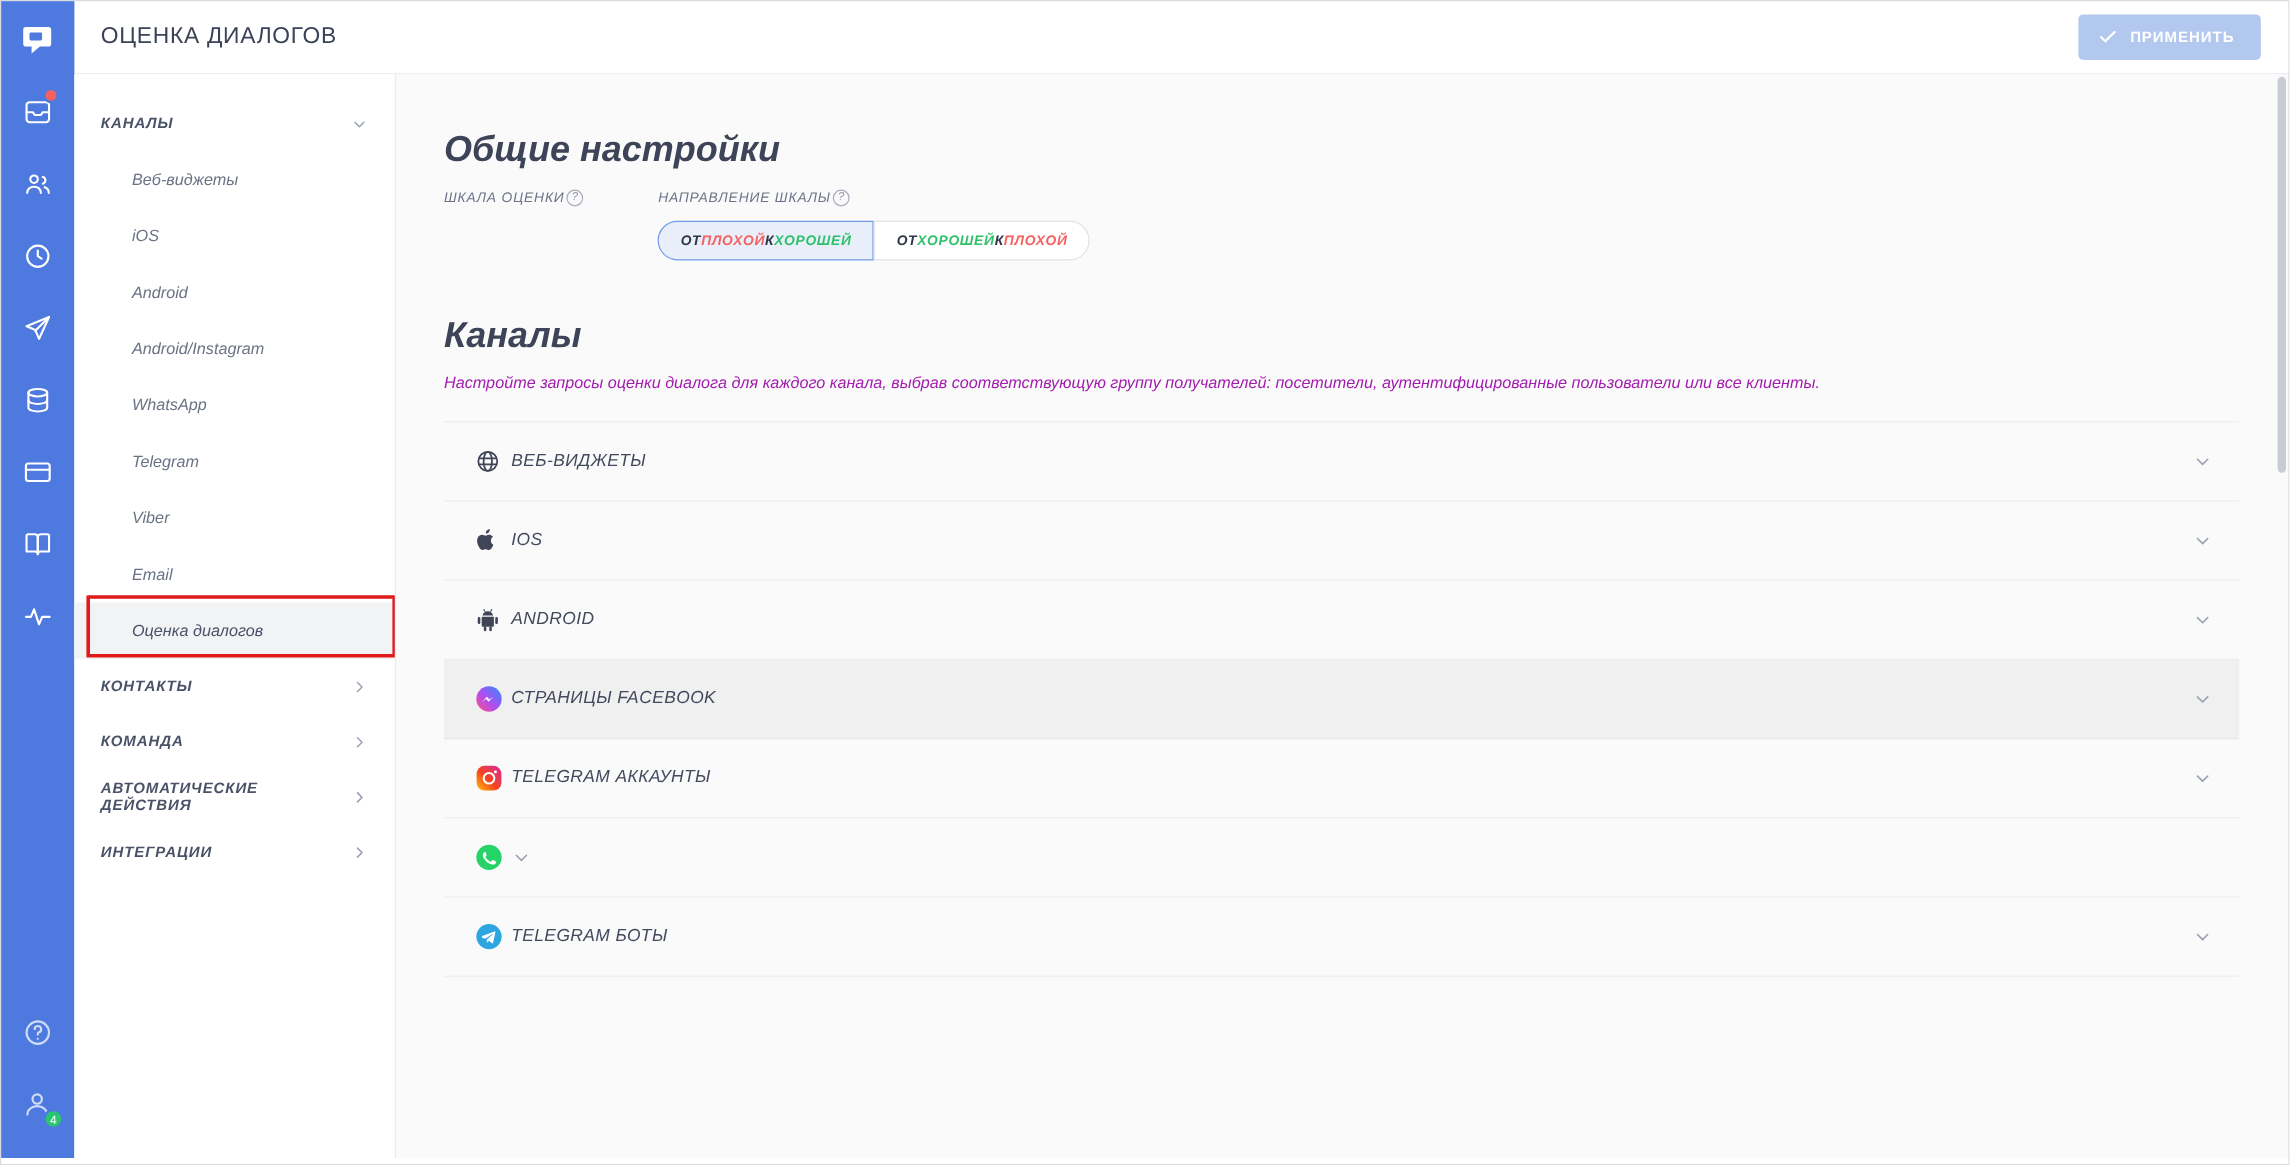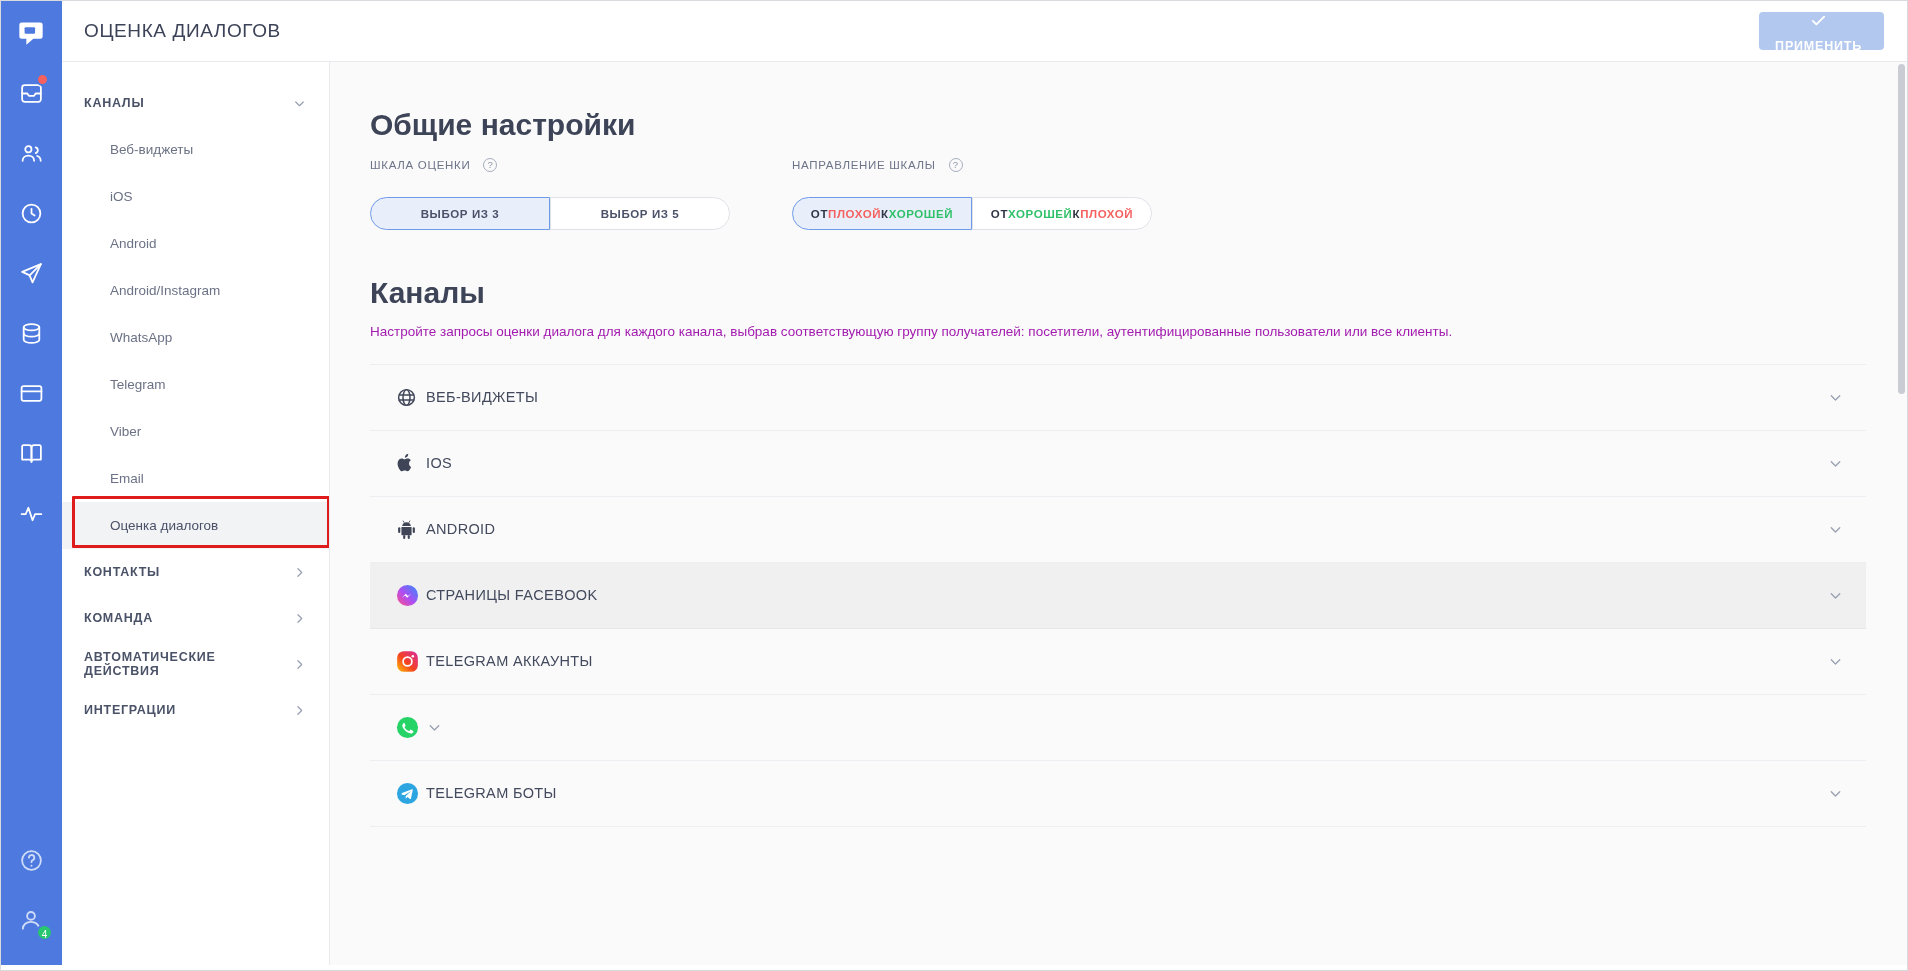--- a/index.html
+++ b/index.html
@@ -68,7 +68,6 @@
     font-size: 12.5px; letter-spacing: .8px; font-weight: 700;
     font-family: "Liberation Sans", sans-serif;
     cursor: pointer;
-    flex-direction: column;
   }
   .apply-btn svg { display:block; }
 

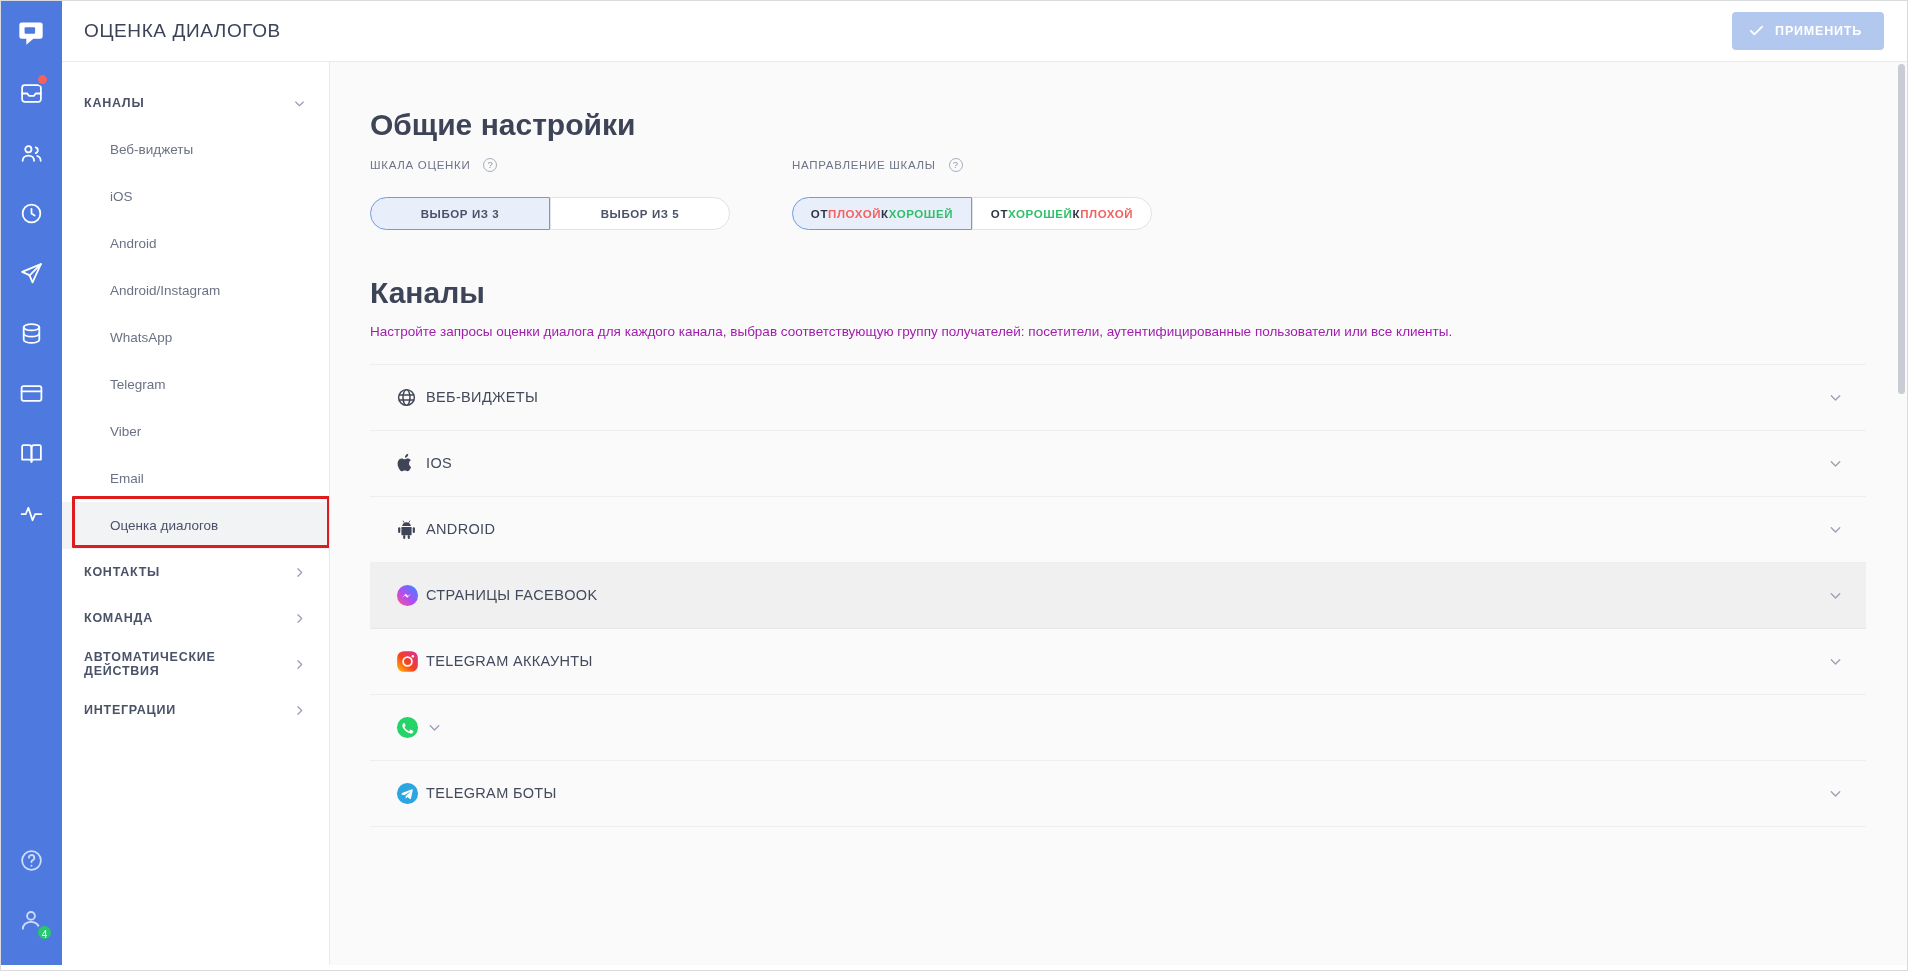--- a/index.html
+++ b/index.html
@@ -72,7 +72,7 @@
   .apply-btn svg { display:block; }
 
   
-  .body-split { flex: 1 1 auto; display: flex; min-height: 0; }
+  .body-split { flex: 1 1 auto; display: flex; min-height: 0; font-style: italic; }
 
   
   .side {

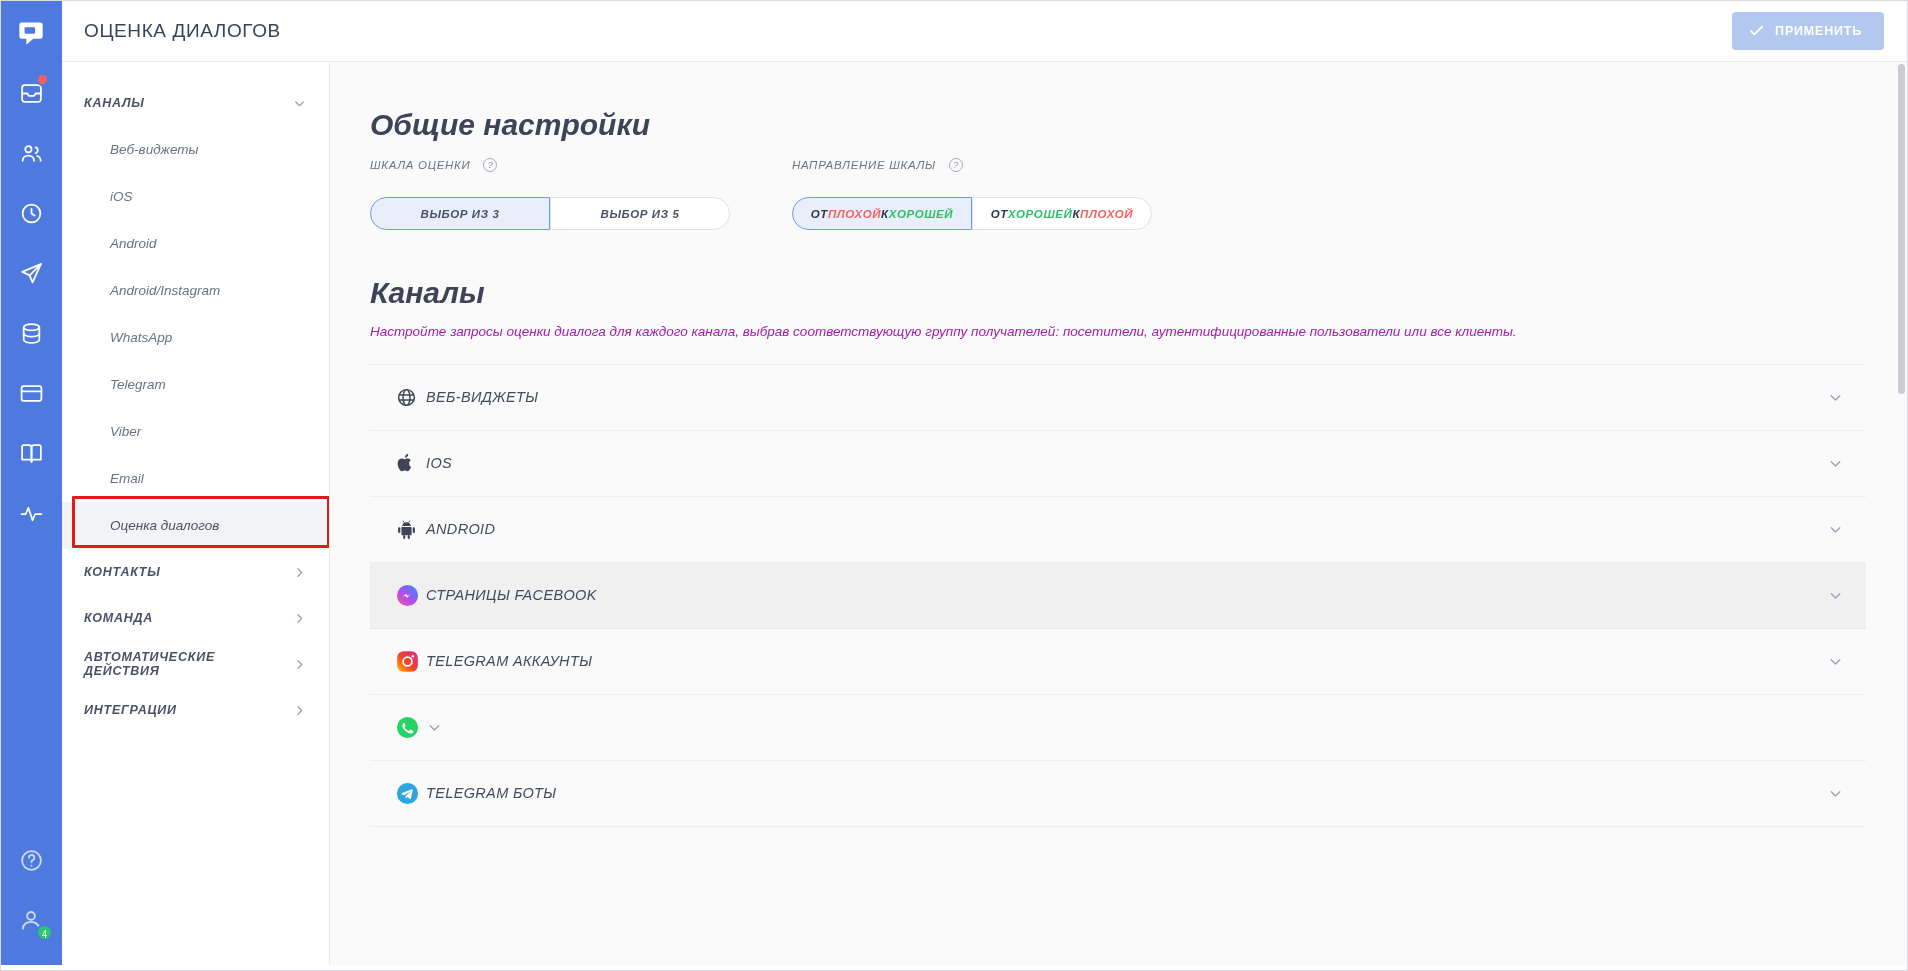--- a/index.html
+++ b/index.html
@@ -129,8 +129,8 @@
   .field-label {
     font-size: 11.5px; letter-spacing: .7px; color: #6d7488;
     font-family: "Liberation Sans", sans-serif;
-    display: flex; align-items: center; gap: 13px;
-    margin-bottom: 25px;
+    display: flex; align-items: center; gap: 2px;
+    margin-bottom: 12px;
   }
   .q-icon {
     width: 14px; height: 14px; border-radius: 50%;

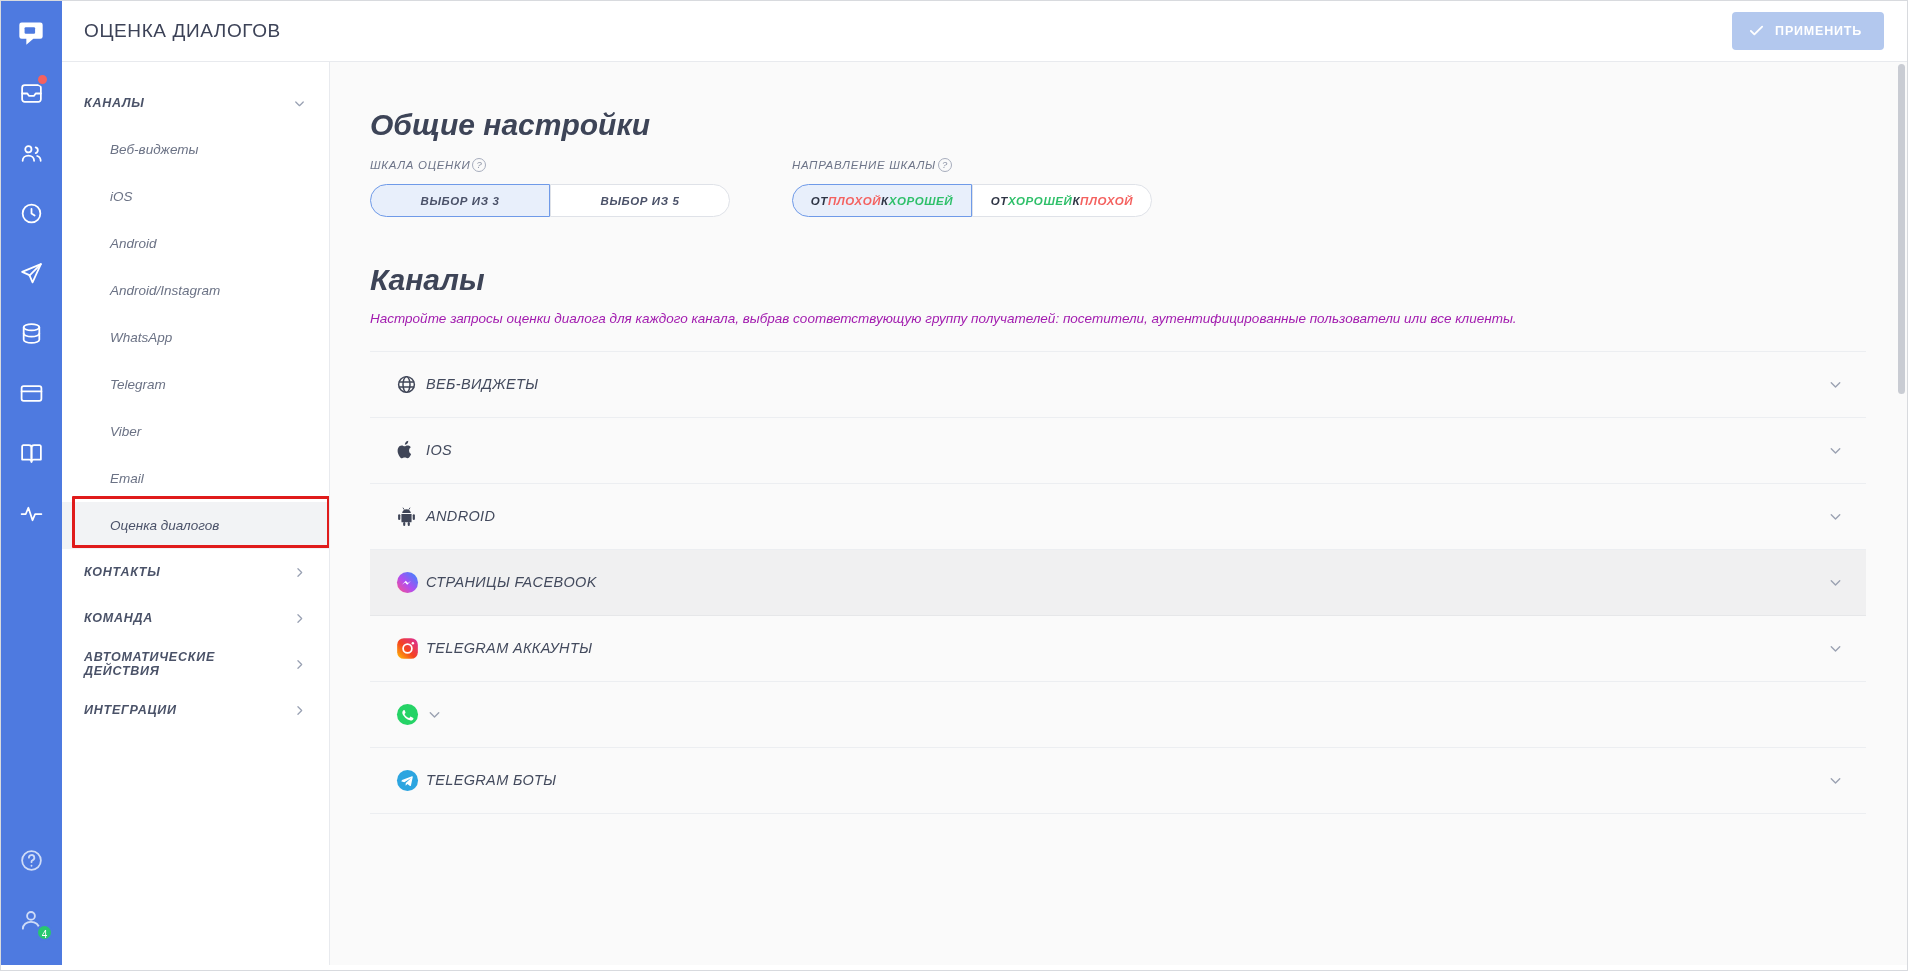--- a/index.html
+++ b/index.html
@@ -379,14 +379,6 @@
             <div class="field-label">
               <span>ШКАЛА ОЦЕНКИ</span>
               <span class="q-icon">?</span>
-            </div>
-            <div class="seg">
-              <div class="seg-btn sel" style="width:180px">
-                <span>ВЫБОР ИЗ 3</span>
-              </div>
-              <div class="seg-btn" style="width:180px">
-                <span>ВЫБОР ИЗ 5</span>
-              </div>
             </div>
           </div>
 

